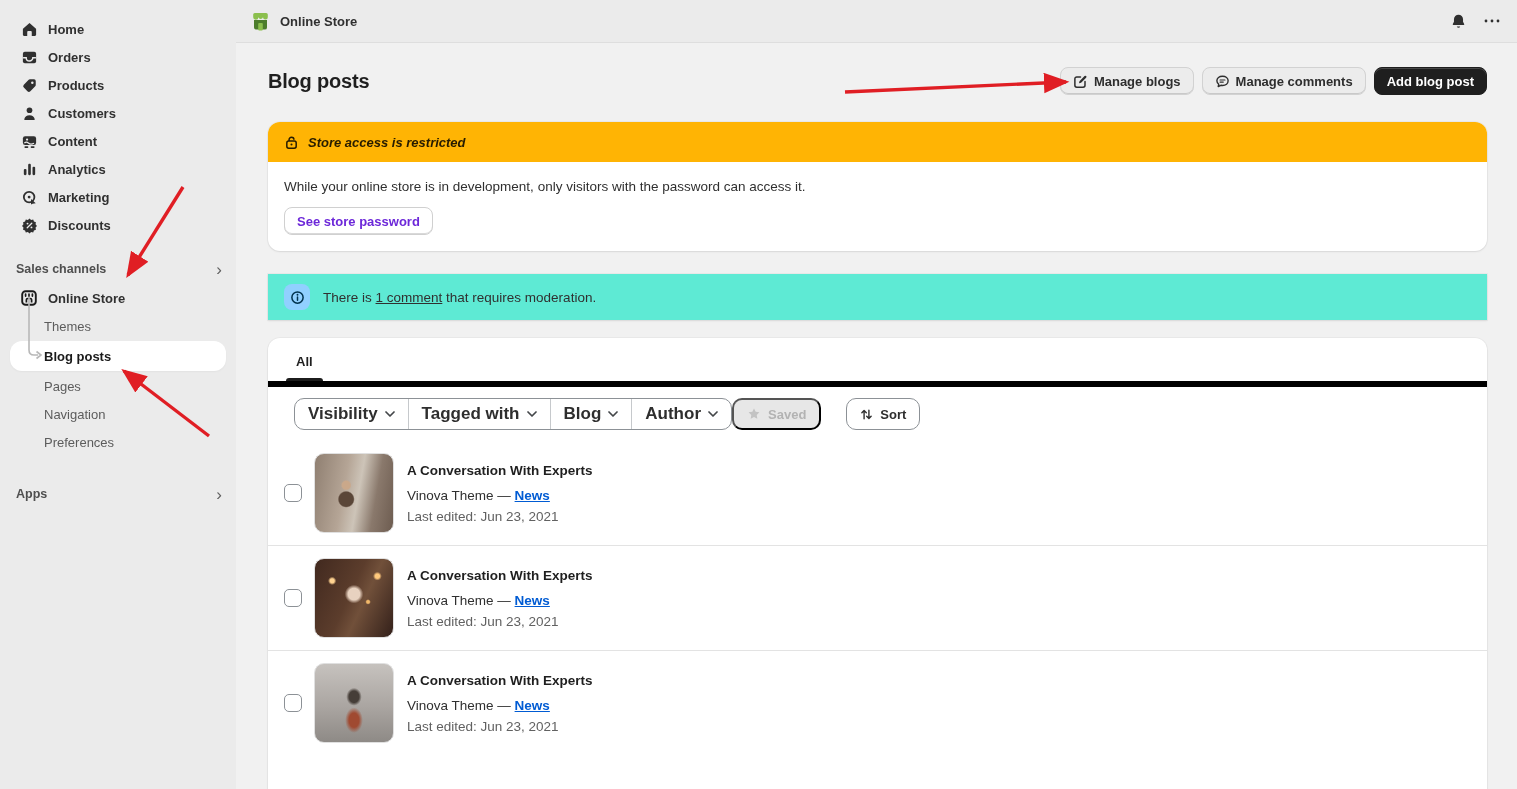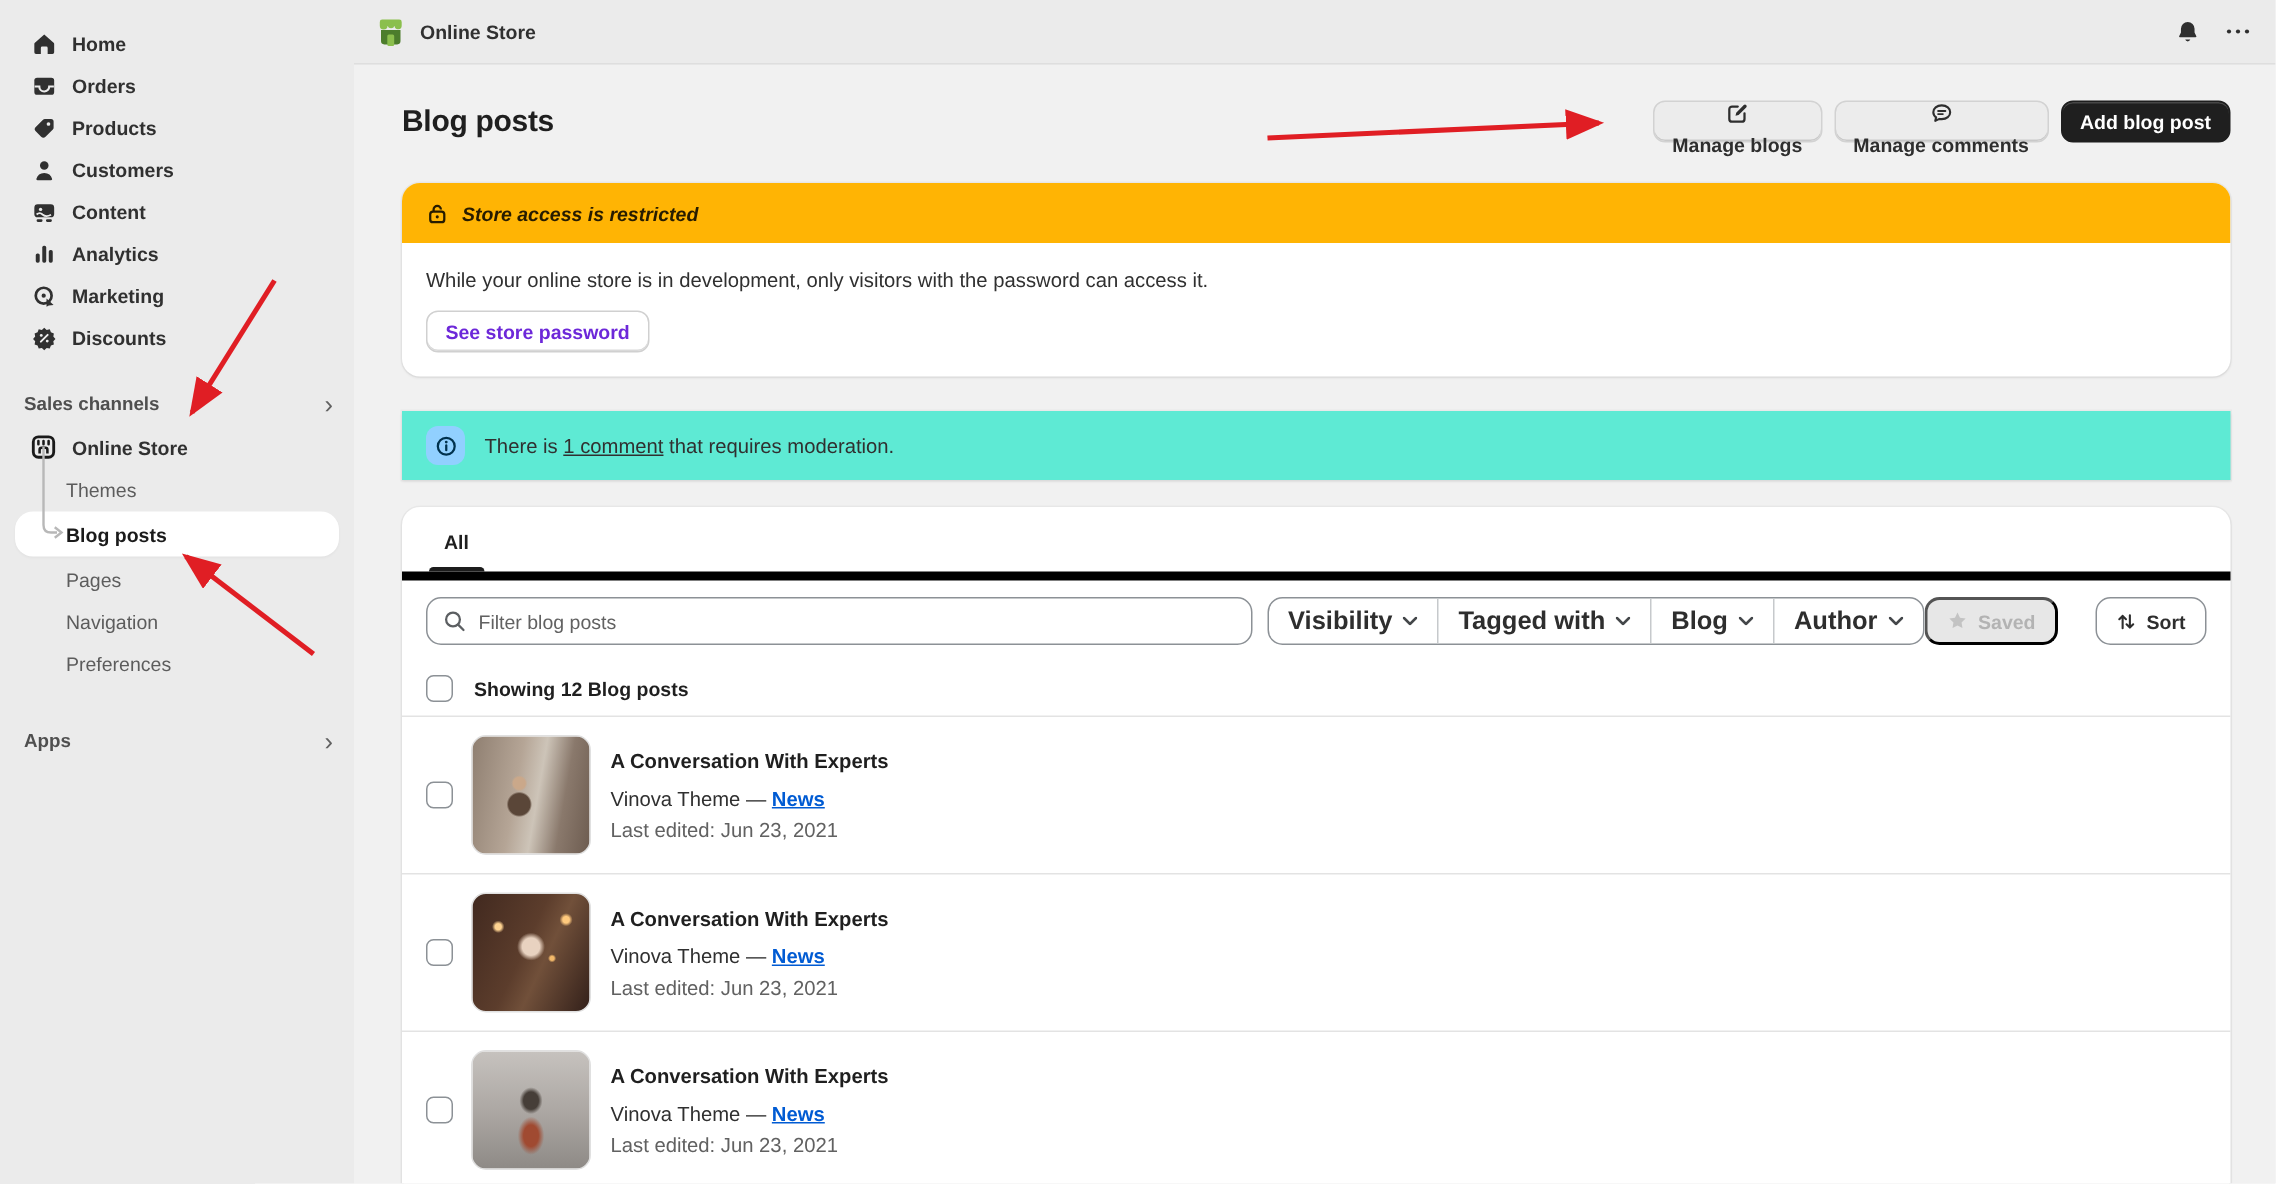--- a/index.html
+++ b/index.html
@@ -30,7 +30,7 @@
   .page-title { font-size:20px; font-weight:700; letter-spacing:-0.2px; color:#1f1f1f; }
   .actions { display:flex; align-items:center; gap:8px; }
   .btn { display:inline-flex; align-items:center; gap:6px; height:28px; padding:0 12px; border-radius:8px; font-size:13px; font-weight:600; cursor:pointer; border:1px solid transparent; }
-  .btn-secondary { background:#ececec; border-color:#d2d2d2; color:#2e2e2e; box-shadow:inset 0 -1px 0 #c9c9c9;flex-direction:column; }
+  .btn-secondary { background:#ececec; border-color:#d2d2d2; color:#2e2e2e; box-shadow:inset 0 -1px 0 #c9c9c9; }
   .btn-primary { background:#1f1f1f; color:#ffffff; box-shadow:inset 0 1px 0 rgba(255,255,255,.18); border-color:#1f1f1f; }
   .btn-plain-white { background:#ffffff; border-color:#d0d0d0; color:#6d28d9; box-shadow:inset 0 -1px 0 #d9d9d9; }
 

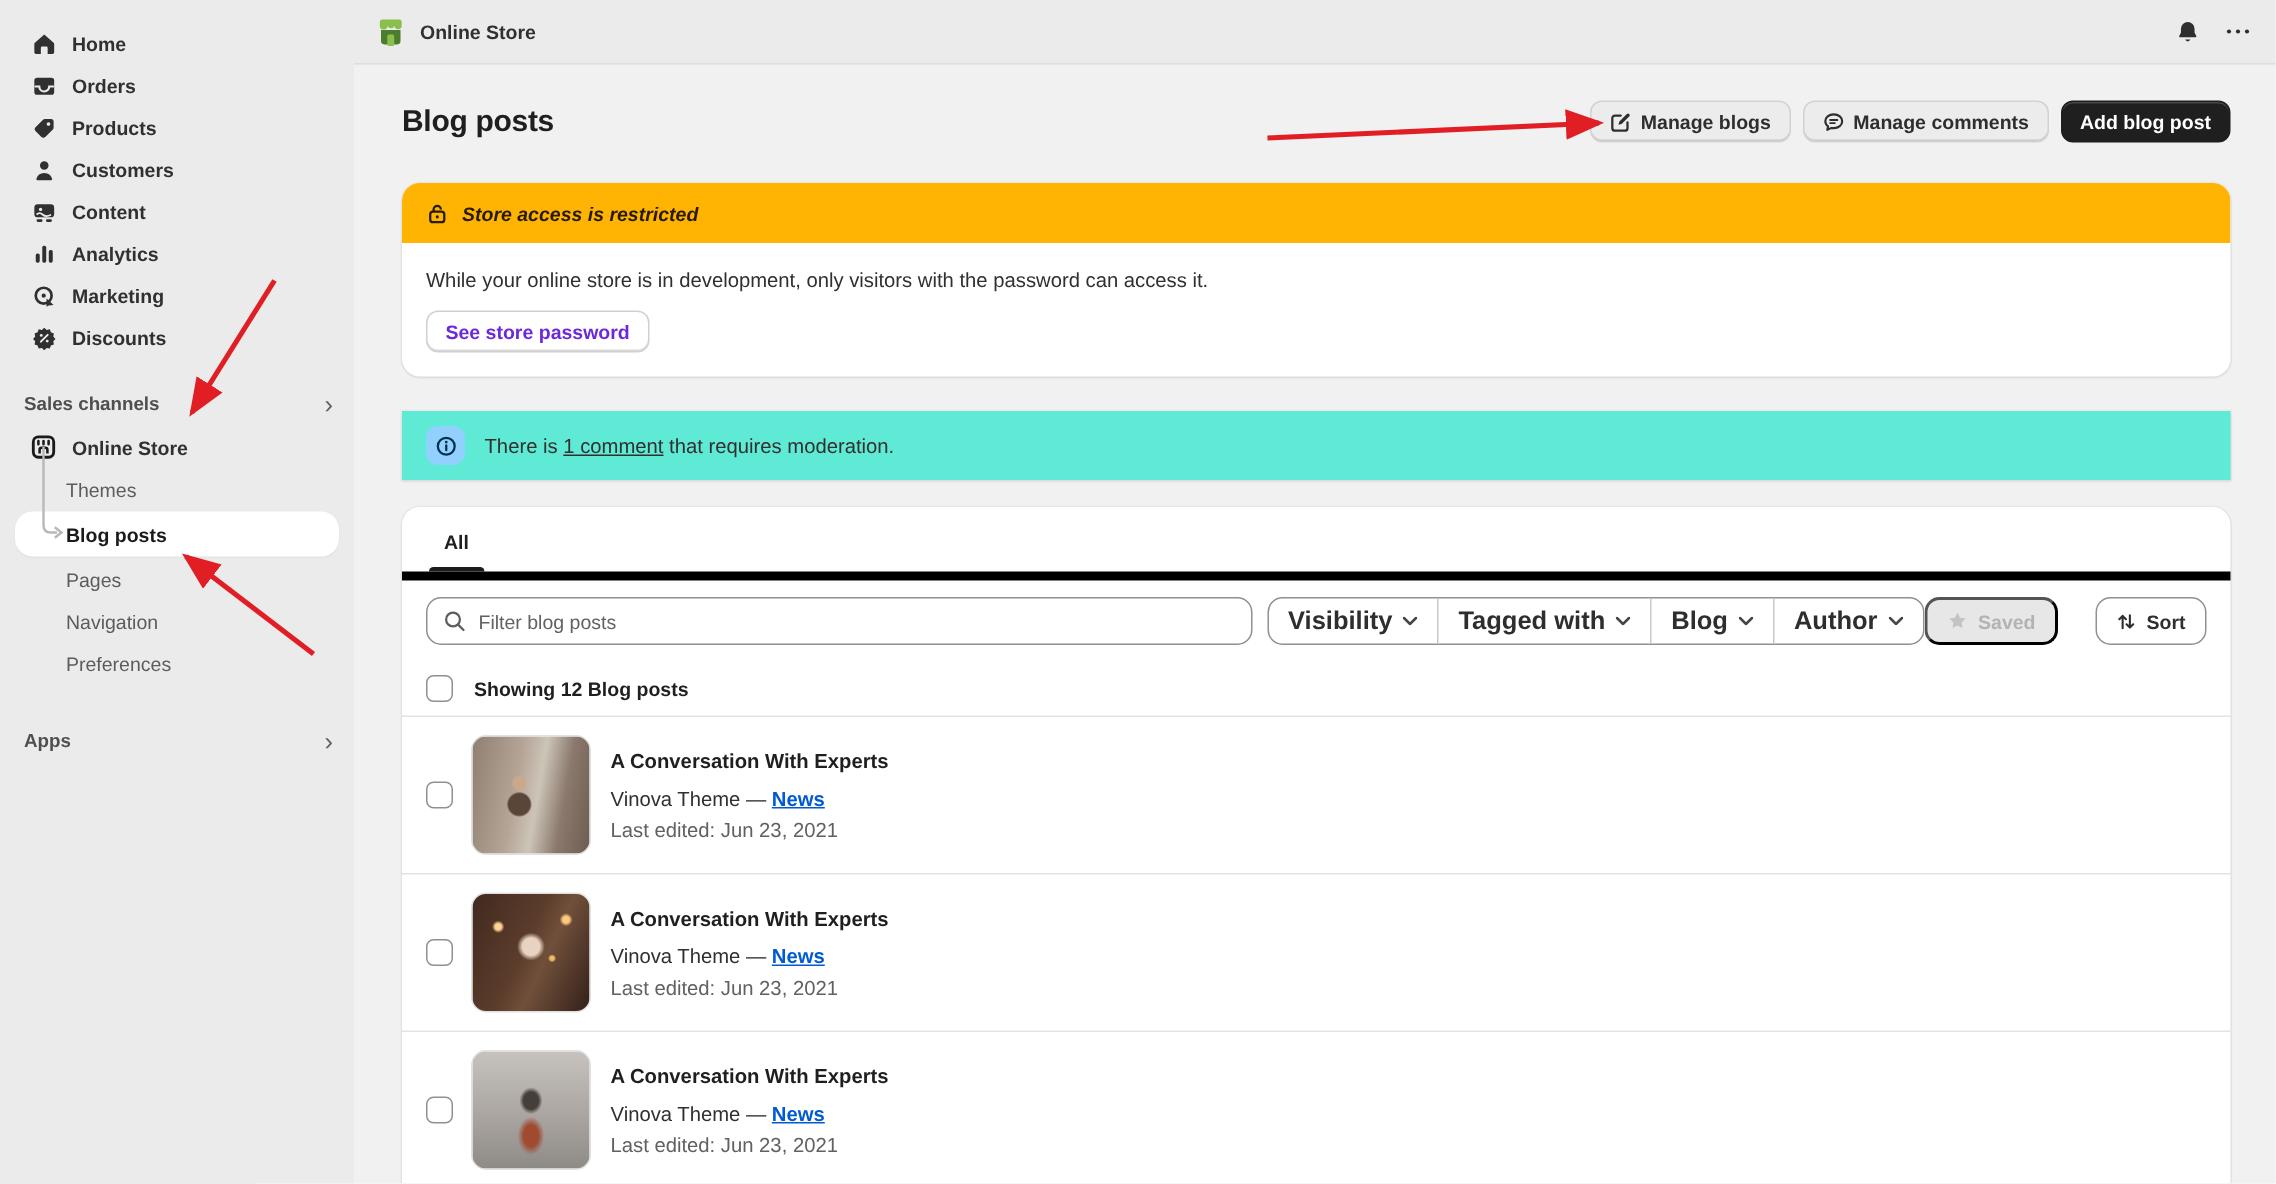--- a/index.html
+++ b/index.html
@@ -317,15 +317,6 @@
         </div>
 
         <div class="filter-row">
-          <div class="search-box">
-            <span class="search-icon">
-                <svg class="glyph" width="16" height="16" viewBox="0 0 16 16">
-                  <circle cx="7" cy="7" r="4.6" stroke="#5c5f62" stroke-width="1.5" fill="none"></circle>
-                  <path d="M10.4 10.4 L14 14" stroke="#5c5f62" stroke-width="1.5" stroke-linecap="round"></path>
-                </svg>
-              </span>
-            <input type="text" placeholder="Filter blog posts" style="">
-          </div>
           <div class="filter-group">
             <div class="filter-seg">
               <span>Visibility</span>

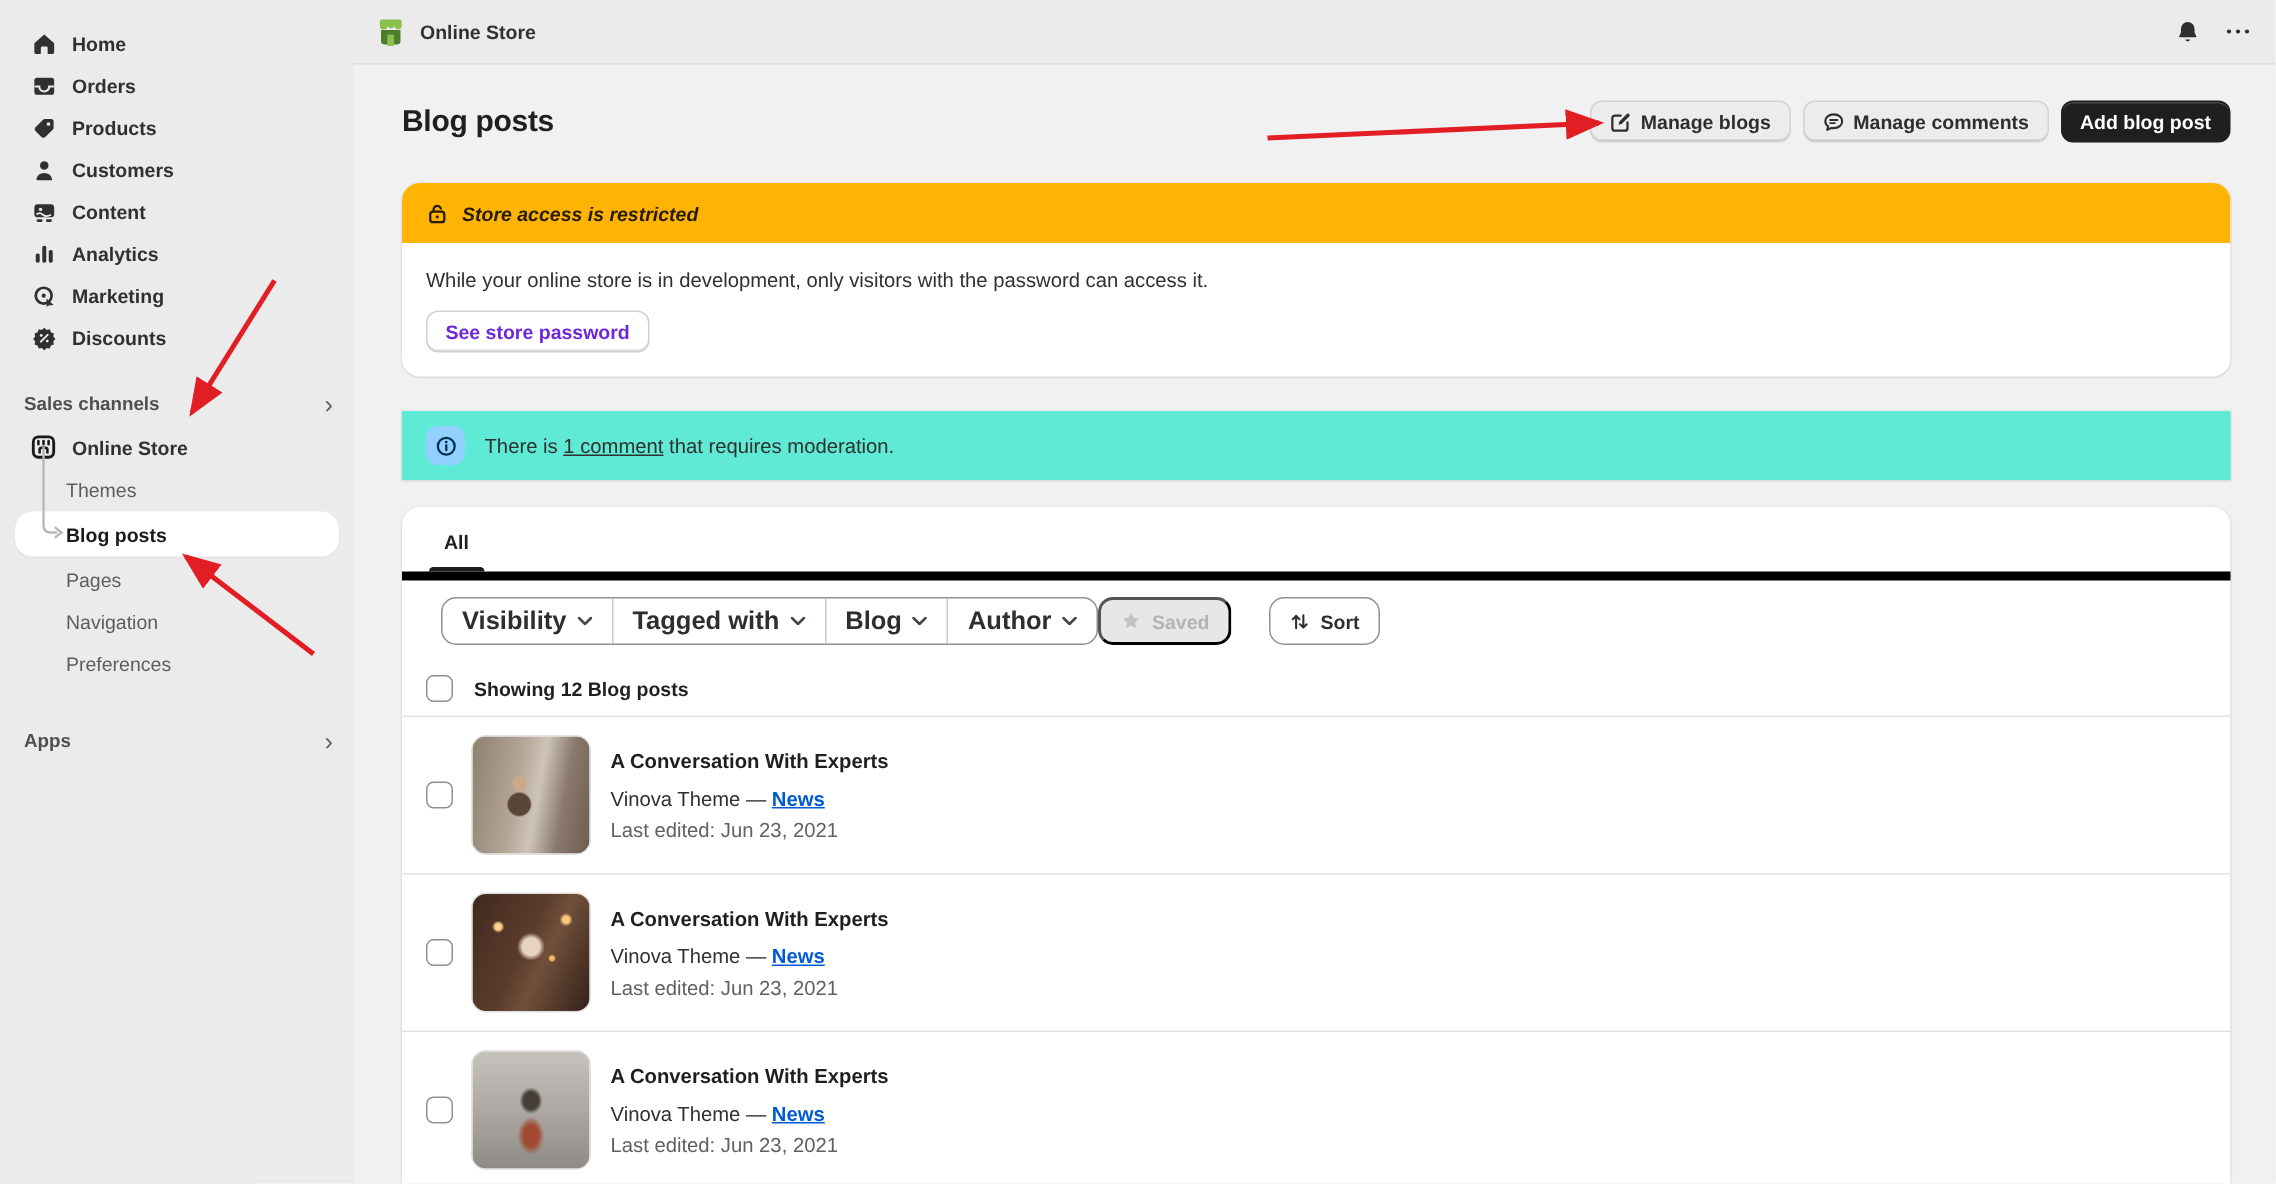--- a/index.html
+++ b/index.html
@@ -370,10 +370,6 @@
           </button>
         </div>
 
-        <div class="summary-row">
-          <span class="checkbox"></span>
-          <span class="label">Showing 12 Blog posts</span>
-        </div>
 
         <div class="post-row">
           <span class="checkbox"></span>

